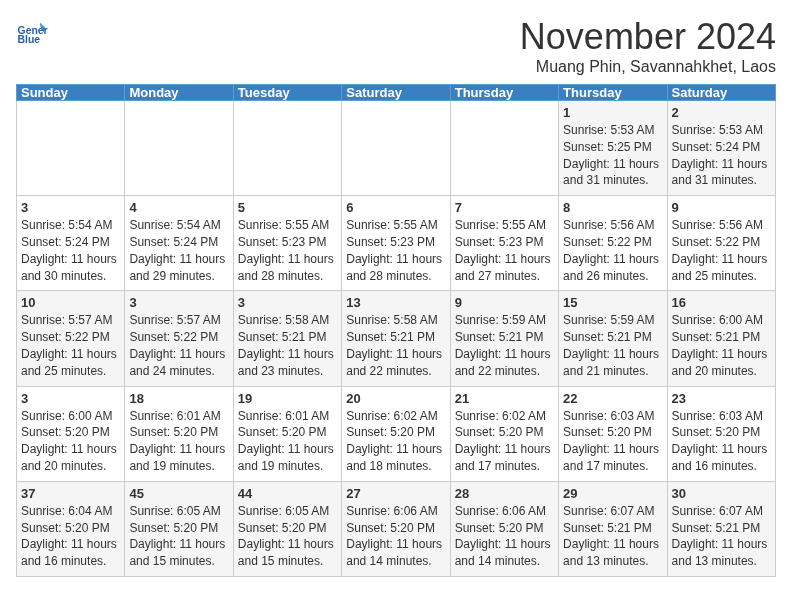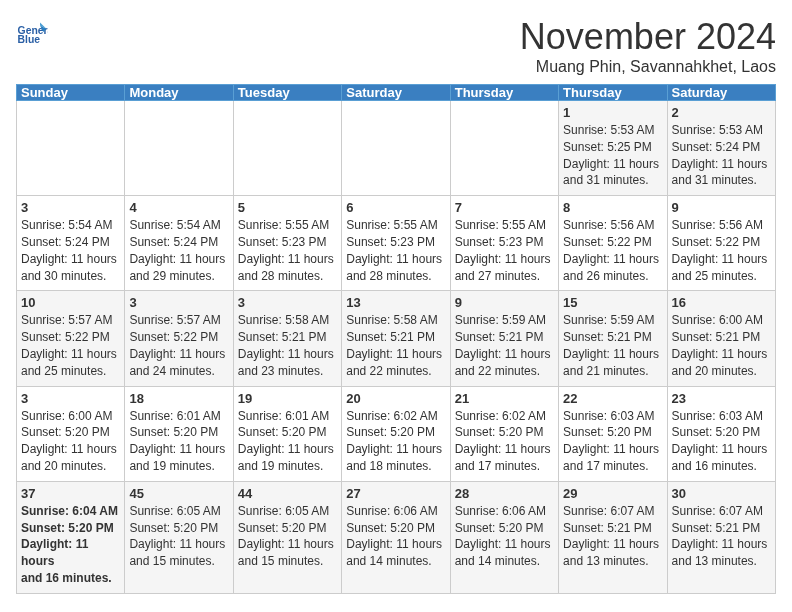--- a/index.html
+++ b/index.html
@@ -289,7 +289,7 @@
       <tr>
         <td>
           <span class="day-num">37</span>
-          <div class="day-info" style="white-space: pre-line; font-weight: bold;">Sunrise: 6:04 AM
+          <div class="day-info" style="white-space: pre-line;">Sunrise: 6:04 AM
 Sunset: 5:20 PM
 Daylight: 11 hours
 and 16 minutes.</div>

